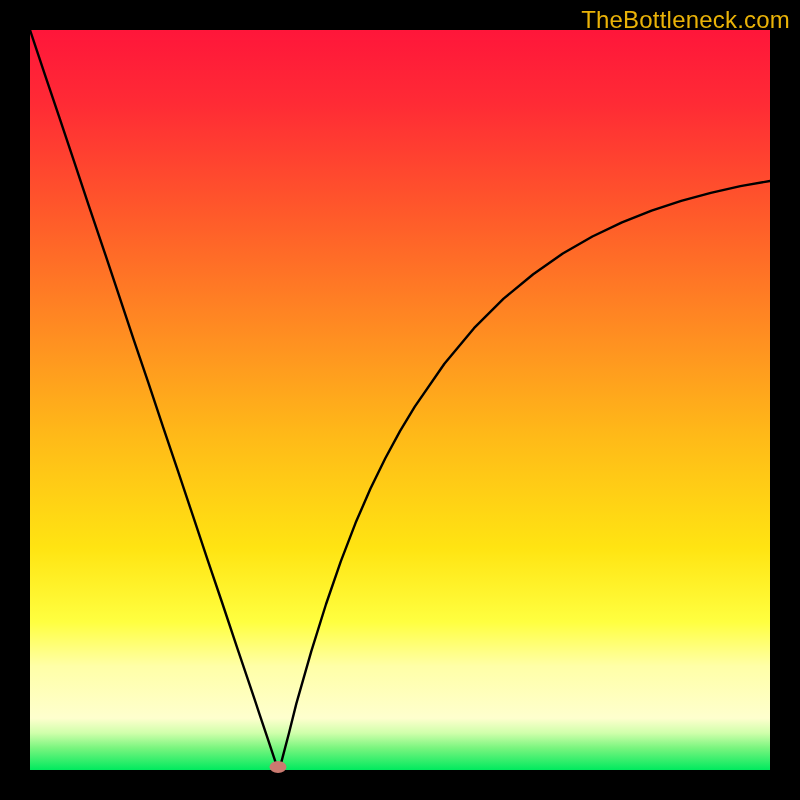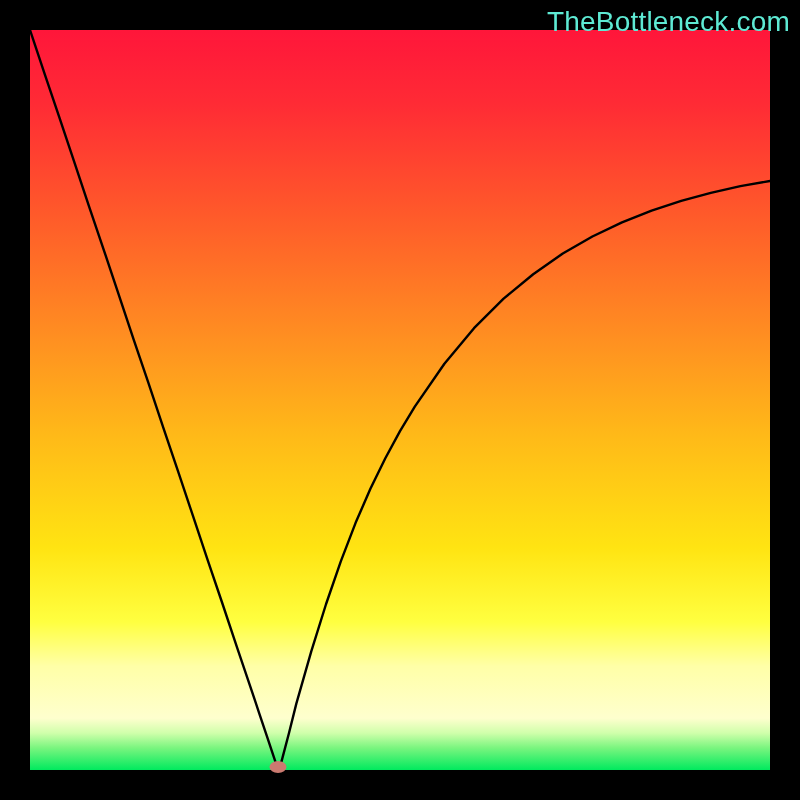--- a/index.html
+++ b/index.html
@@ -31,8 +31,8 @@
     position: absolute;
     top: 6px;
     right: 10px;
-    color: #5eead4;
-    font-size: 28px;
+    color: #eab308;
+    font-size: 24px;
     font-weight: 400;
     letter-spacing: 0.2px;
     z-index: 20;

